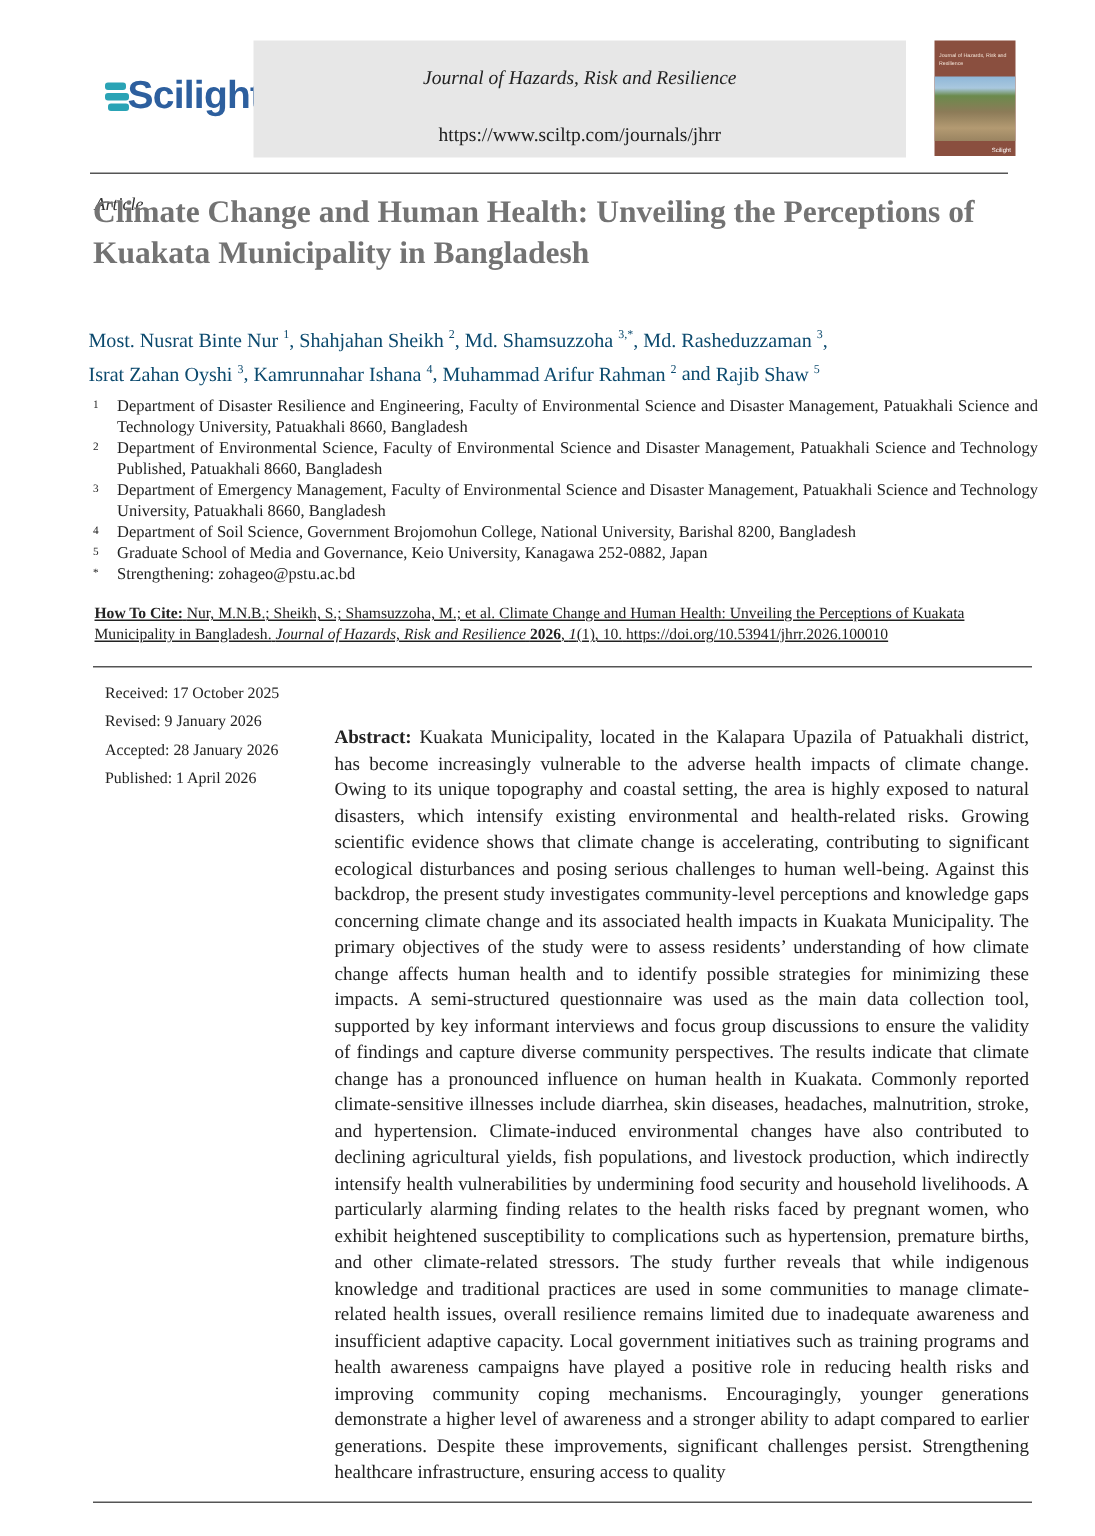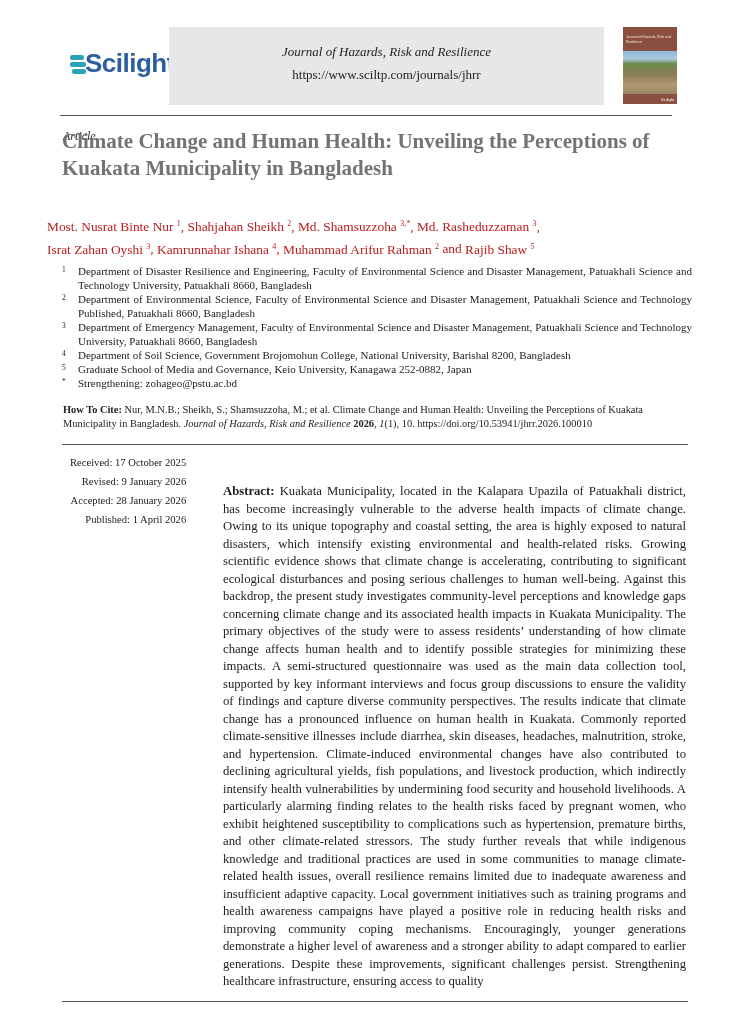--- a/index.html
+++ b/index.html
@@ -15,7 +15,7 @@
     .banner { position: absolute; left: 169px; top: 27px; width: 435px; height: 78px;
       background: #e7e7e7; text-align: center; }
     .banner .jname { margin-top: 17px; font-style: italic; font-size: 13px; color: #222; }
-    .banner .jurl { margin-top: 7px; font-size: 13px; color: #222; }
+    .banner .jurl { margin-top: 22px; font-size: 13px; color: #222; }
 
     .cover { position: absolute; left: 623px; top: 27px; width: 54px; height: 77px;
       background: #8a4f3f; overflow: hidden; }

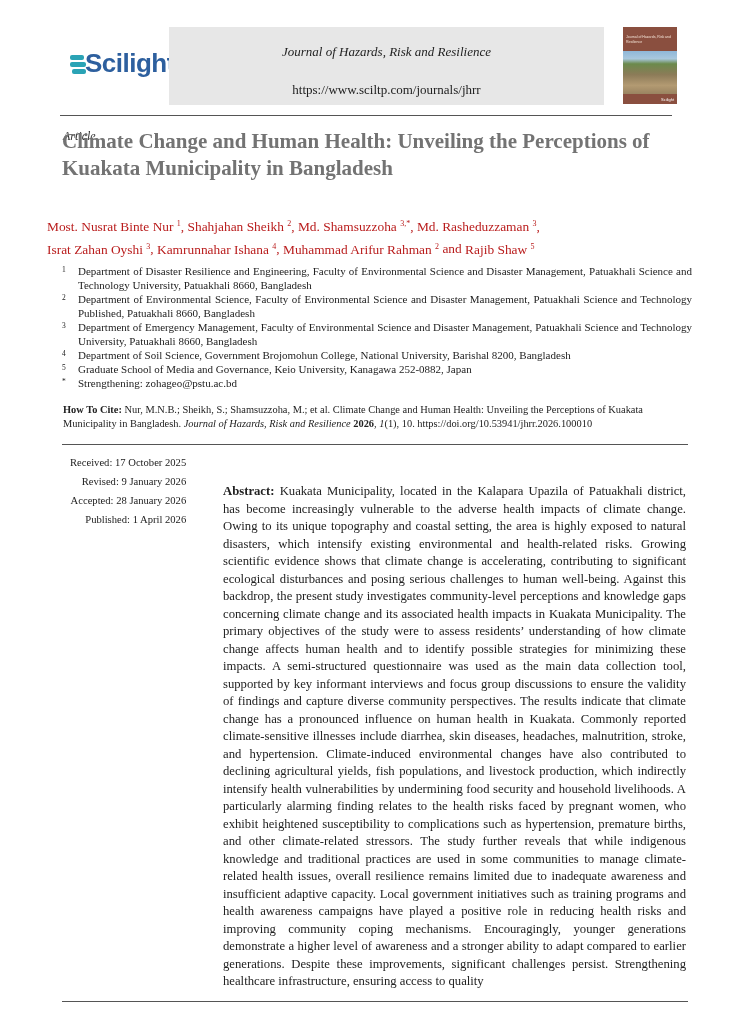--- a/index.html
+++ b/index.html
@@ -32,7 +32,7 @@
     .title { position: absolute; left: 62px; top: 128px; width: 620px; font-weight: bold;
       font-size: 21px; line-height: 27px; color: #737373; }
 
-    .authors { position: absolute; left: 47px; top: 214px; width: 630px; font-size: 13.4px; line-height: 19px; color: #b91c1c; }
+    .authors { position: absolute; left: 59px; top: 214px; width: 630px; font-size: 13.4px; line-height: 19px; color: #0c4a6e; }
     .authors sup { font-size: 8px; }
 
     .affils { position: absolute; left: 60px; top: 264px; width: 632px; font-size: 11px; line-height: 14px; color: #222; }

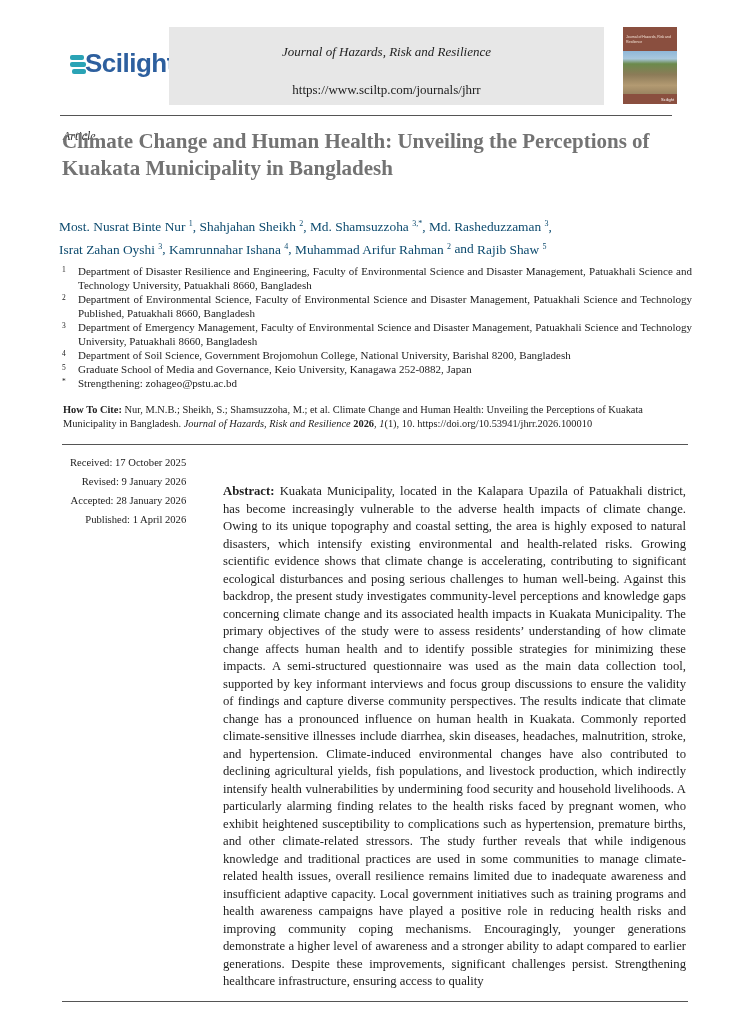--- a/index.html
+++ b/index.html
@@ -40,7 +40,7 @@
     .aff .num { width: 16px; flex: 0 0 16px; font-size: 7.5px; line-height: 11px; padding-left: 2px; }
     .aff .txt { flex: 1; font-family: Liberation Serif, serif; }
 
-    .cite { position: absolute; left: 63px; top: 403px; width: 625px; font-size: 10.4px; line-height: 14px; color: #222; }
+    .cite { position: absolute; left: 63px; top: 403px; width: 625px; font-size: 10.4px; line-height: 14px; color: #222; text-decoration: underline; }
     .cite b { font-weight: bold; }
 
     .hr-mid { position: absolute; left: 62px; top: 444px; width: 626px; height: 1px; background: #555; }

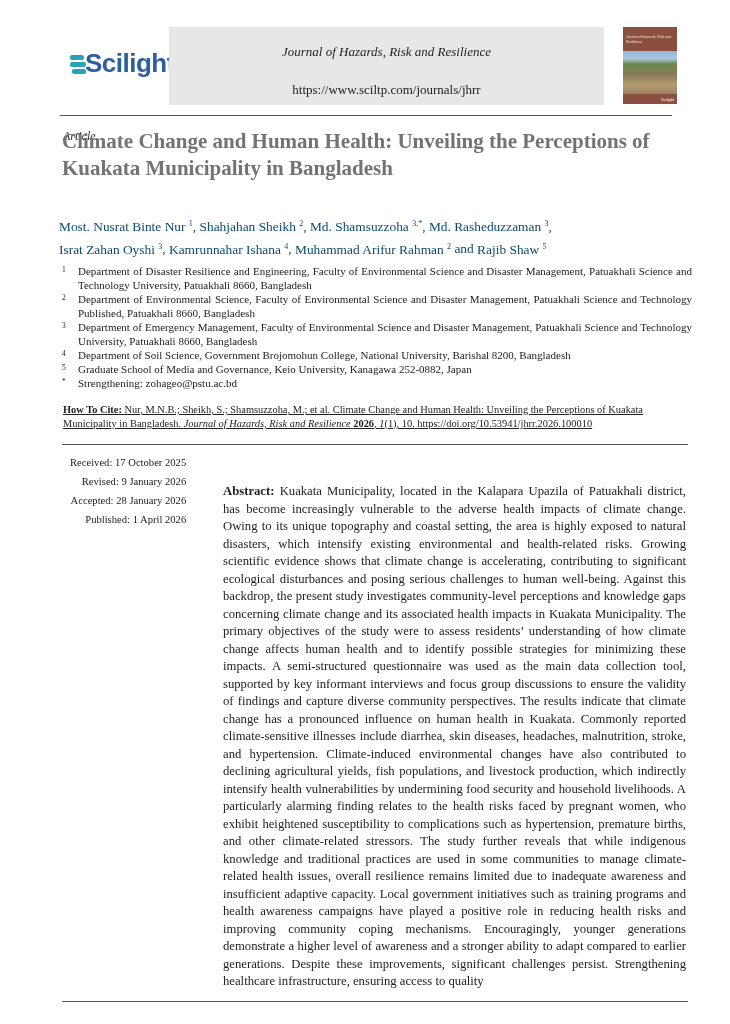--- a/index.html
+++ b/index.html
@@ -45,7 +45,7 @@
 
     .hr-mid { position: absolute; left: 62px; top: 444px; width: 626px; height: 1px; background: #555; }
 
-    .dates { position: absolute; left: 70px; top: 453px; font-size: 10.6px; line-height: 19px; color: #222; text-align: right; }
+    .dates { position: absolute; left: 70px; top: 453px; font-size: 10.6px; line-height: 19px; color: #222; }
 
     .abstract { position: absolute; left: 223px; top: 449px; width: 463px; font-size: 12.7px;
       line-height: 17.5px; color: #222; text-align: justify; margin-top: 34px; }

